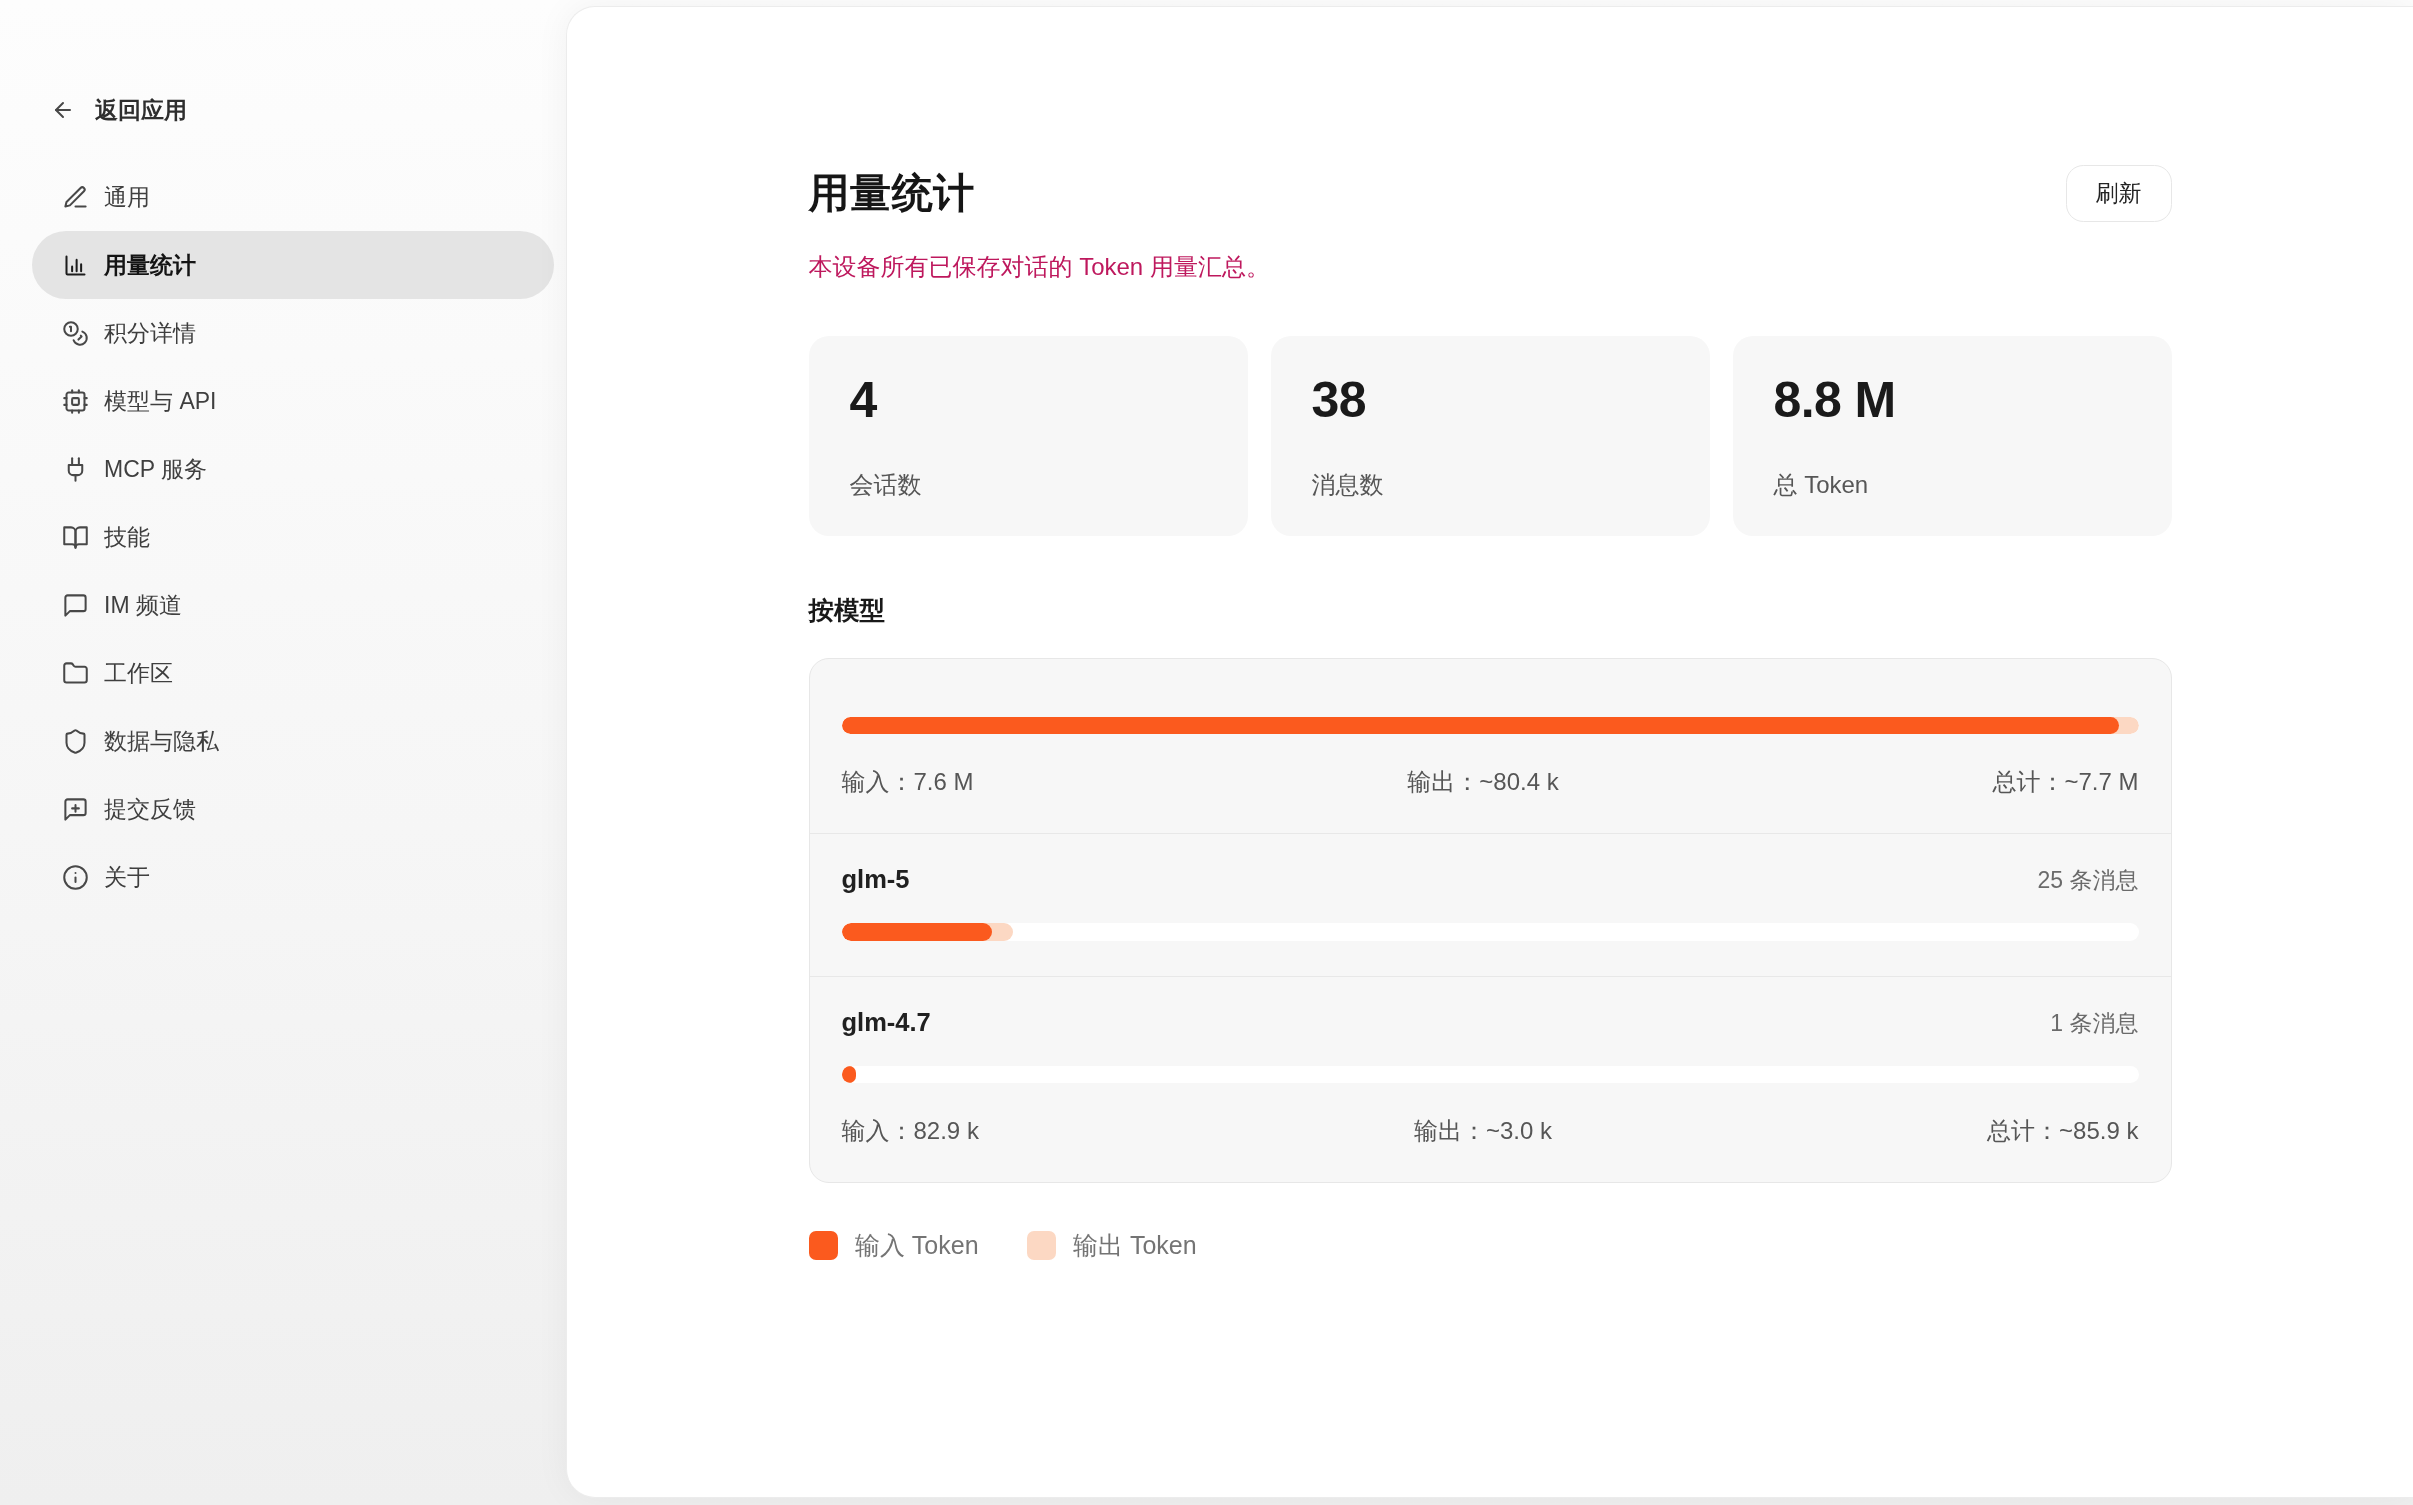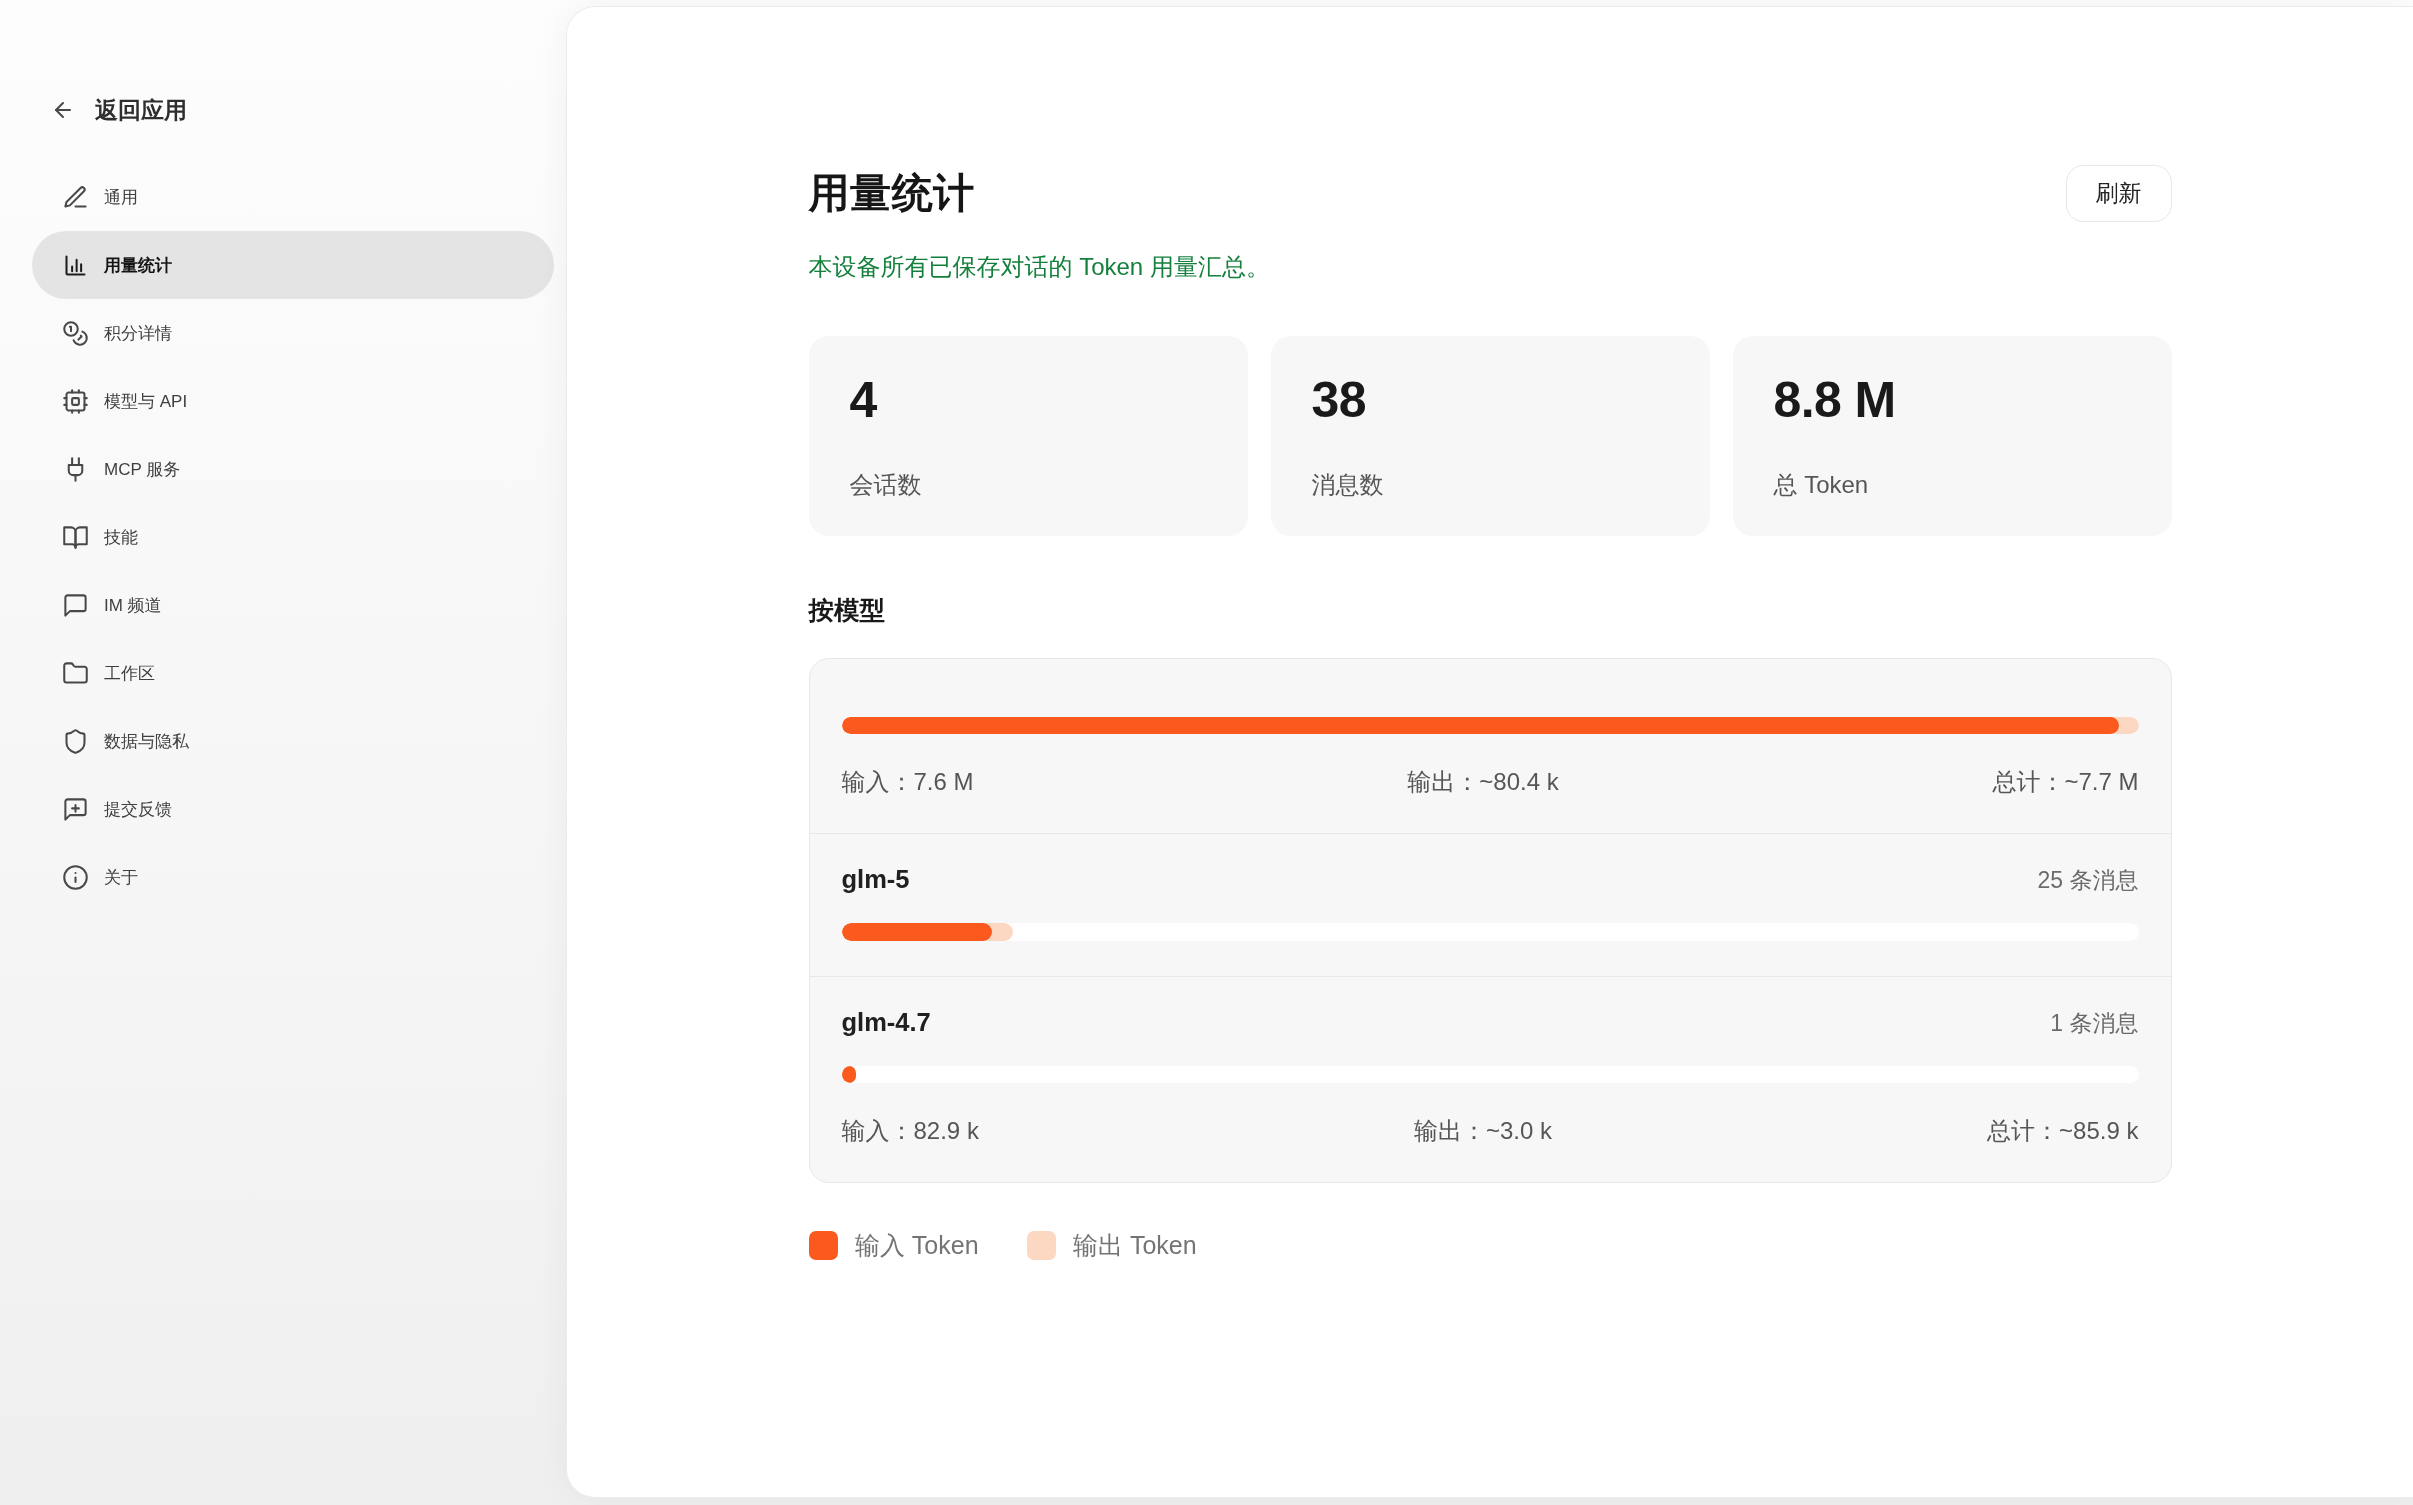--- a/index.html
+++ b/index.html
@@ -26,7 +26,7 @@
     height: 68px; border-radius: 35px;
     display: flex; align-items: center; gap: 15px;
     padding: 0 17.4px 0 30px;
-    font-size: 17px; color: #3f3f3f; cursor: pointer; white-space: nowrap;
+    font-size: 23px; color: #3f3f3f; cursor: pointer; white-space: nowrap;
   }
   .nav-item .icon { display: flex; flex: 0 0 auto; }
   .nav-item svg, .back-row svg { stroke: #484848; }

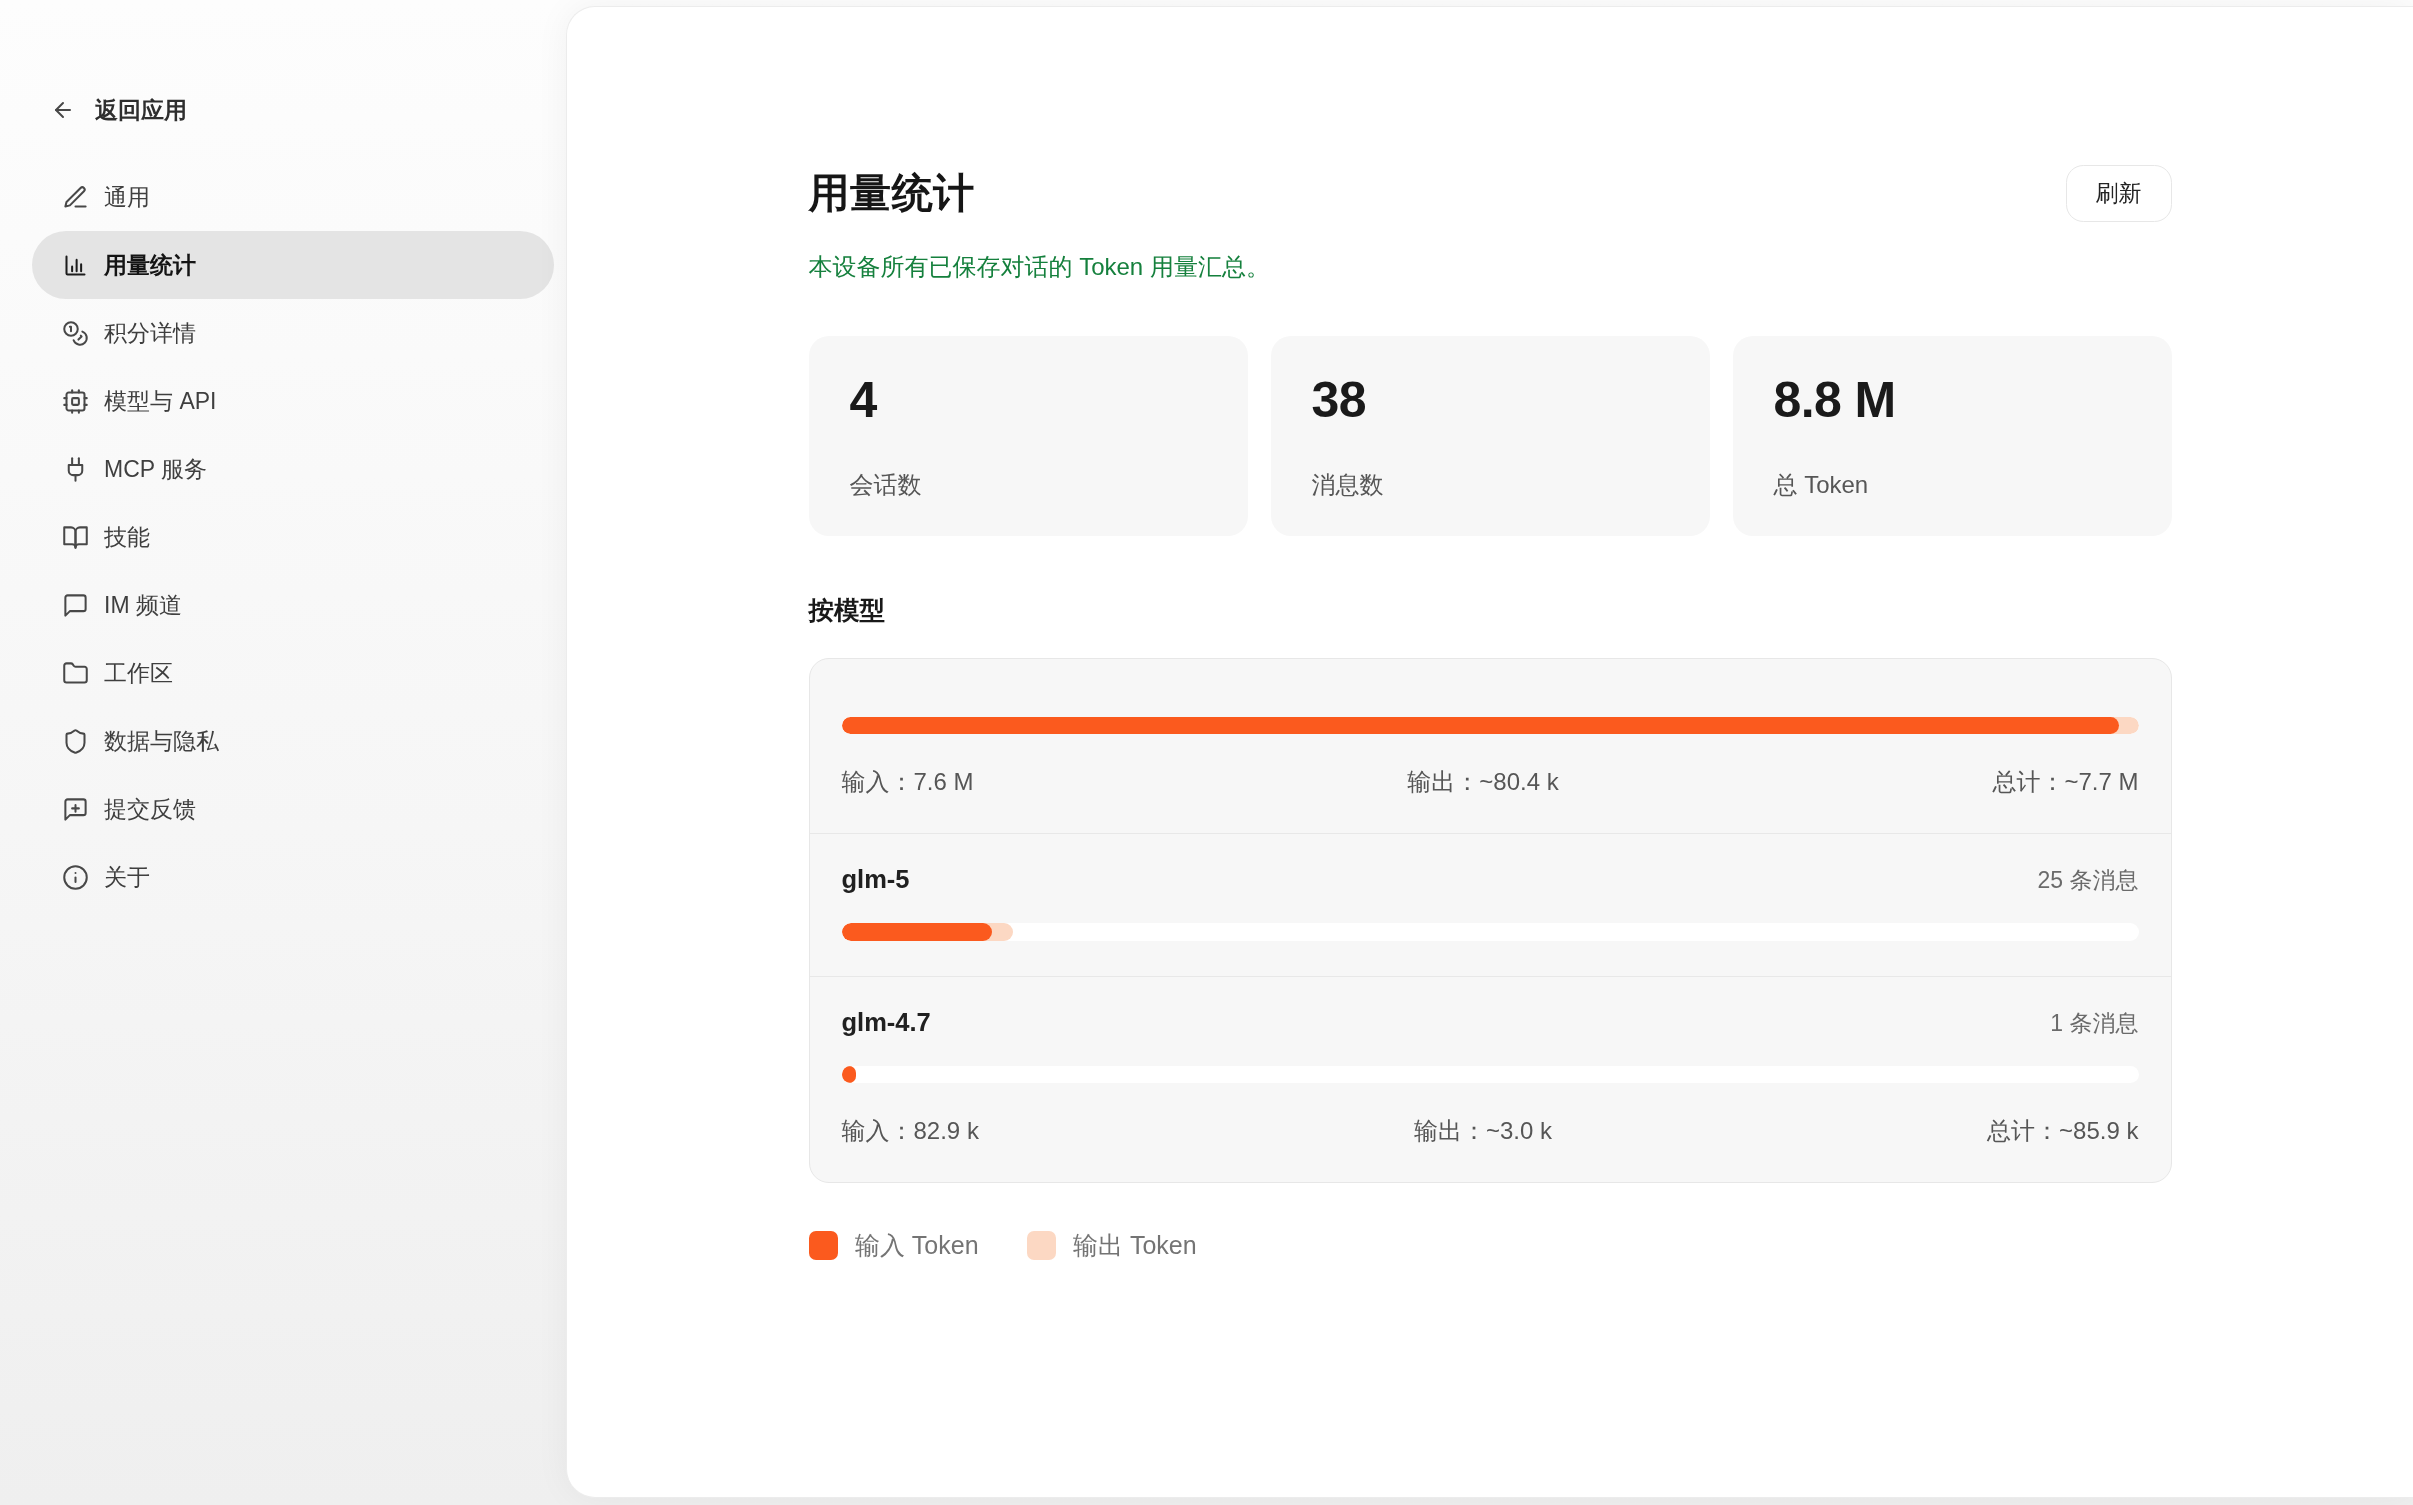--- a/index.html
+++ b/index.html
@@ -50,7 +50,7 @@
     background: #fff; font-size: 23px; color: #232323;
     font-family: inherit; cursor: pointer;
   }
-  .subtitle { margin-top: 29px; font-size: 24px; color: #15803d; }
+  .subtitle { margin-top: 29px; font-size: 24px; color: #be185d; }
   
   .stats-row { margin-top: 53px; display: flex; gap: 23px; }
   .stat-card {

